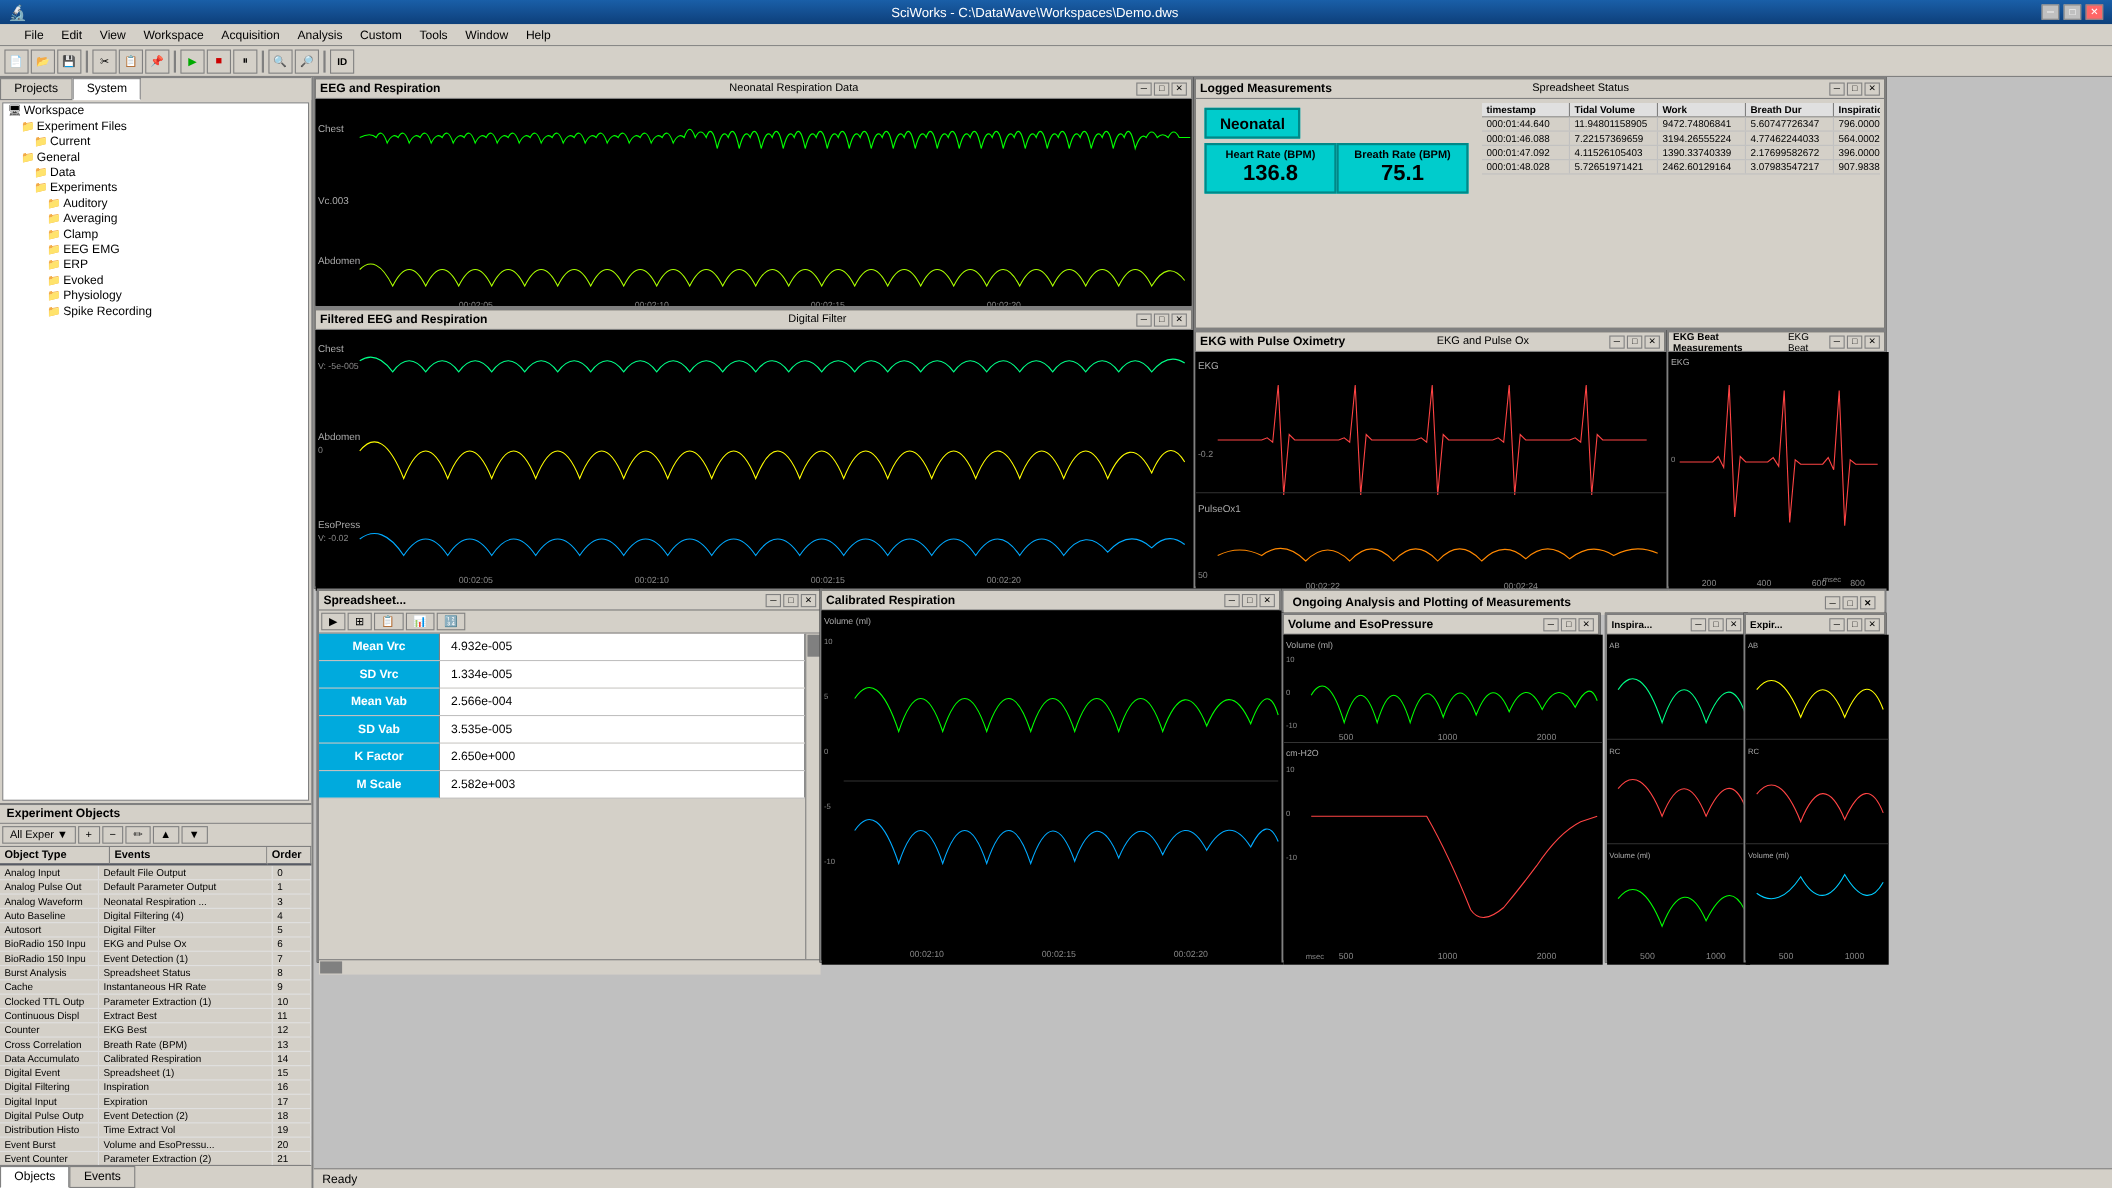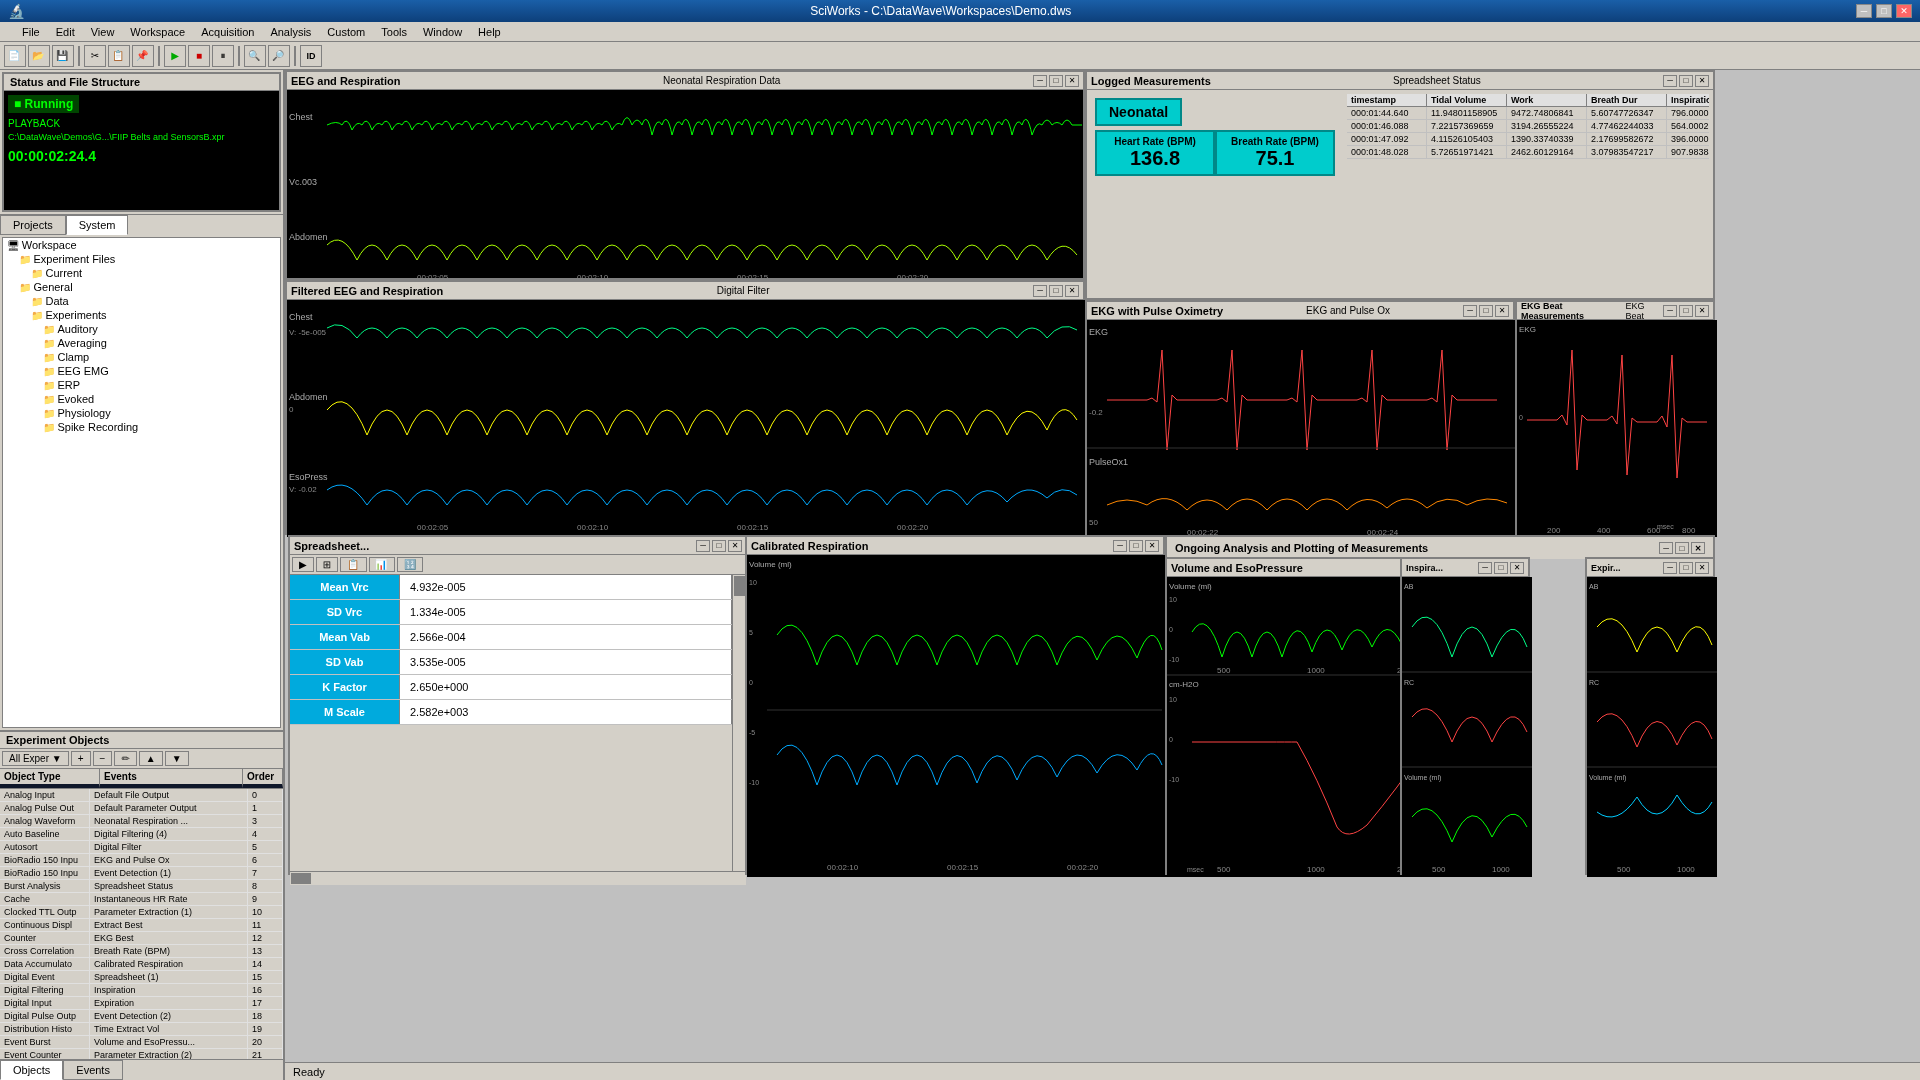--- a/index.html
+++ b/index.html
@@ -515,15 +515,6 @@
 
   <div class="left-panel">
 
-    <div class="status-panel">
-      <div class="status-title">Status and File Structure</div>
-      <div class="status-running">■ Running</div>
-      <div class="status-info">
-        <div>PLAYBACK</div>
-        <div style="font-size:9px;word-break:break-all;">C:\DataWave\Demos\G...\FIIP Belts and SensorsB.xpr</div>
-      </div>
-      <div class="status-time">00:00:02:24.4</div>
-    </div>
 
     <div class="tab-bar">
       <div class="tab">Projects</div>

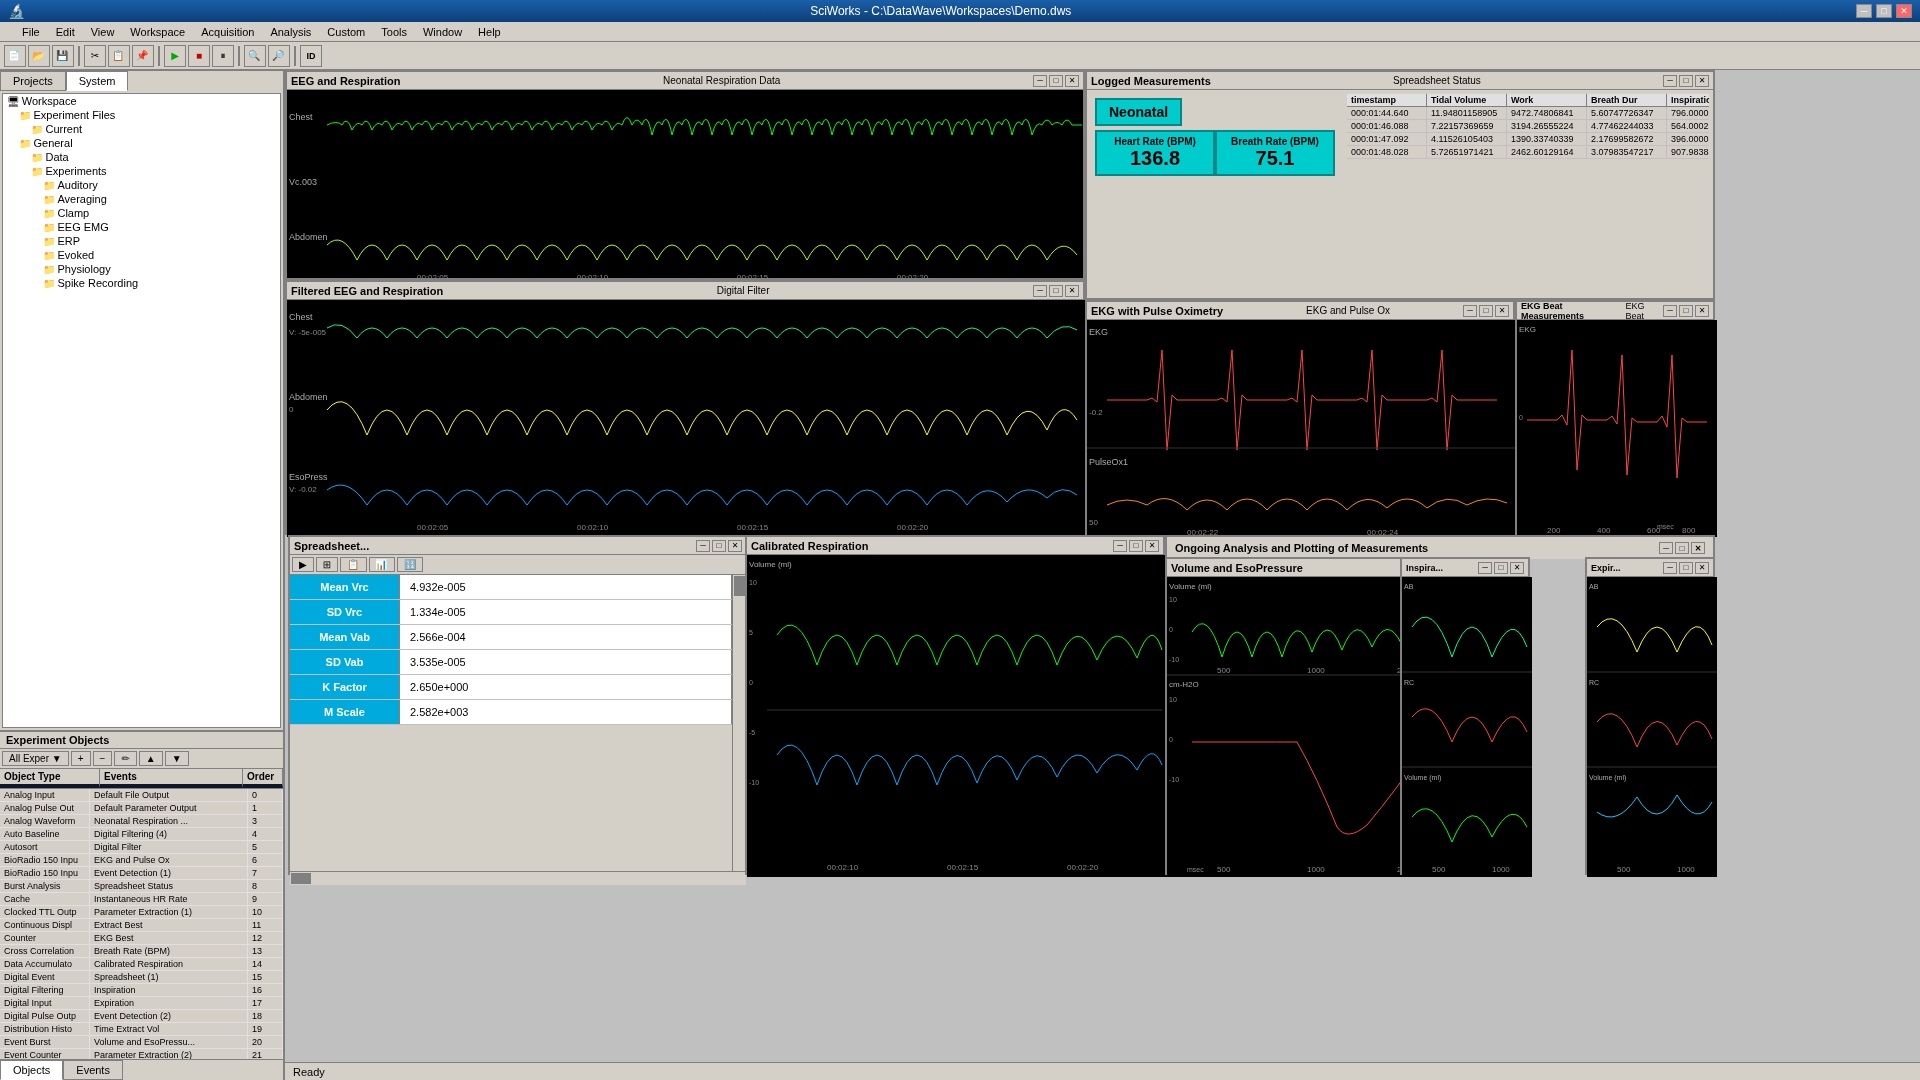--- a/index.html
+++ b/index.html
@@ -414,7 +414,7 @@
 
     
     .inspira-window {
-      top: 487px; left: 1115px;
+      top: 487px; left: 1174px;
       width: 130px;
       height: 318px;
     }

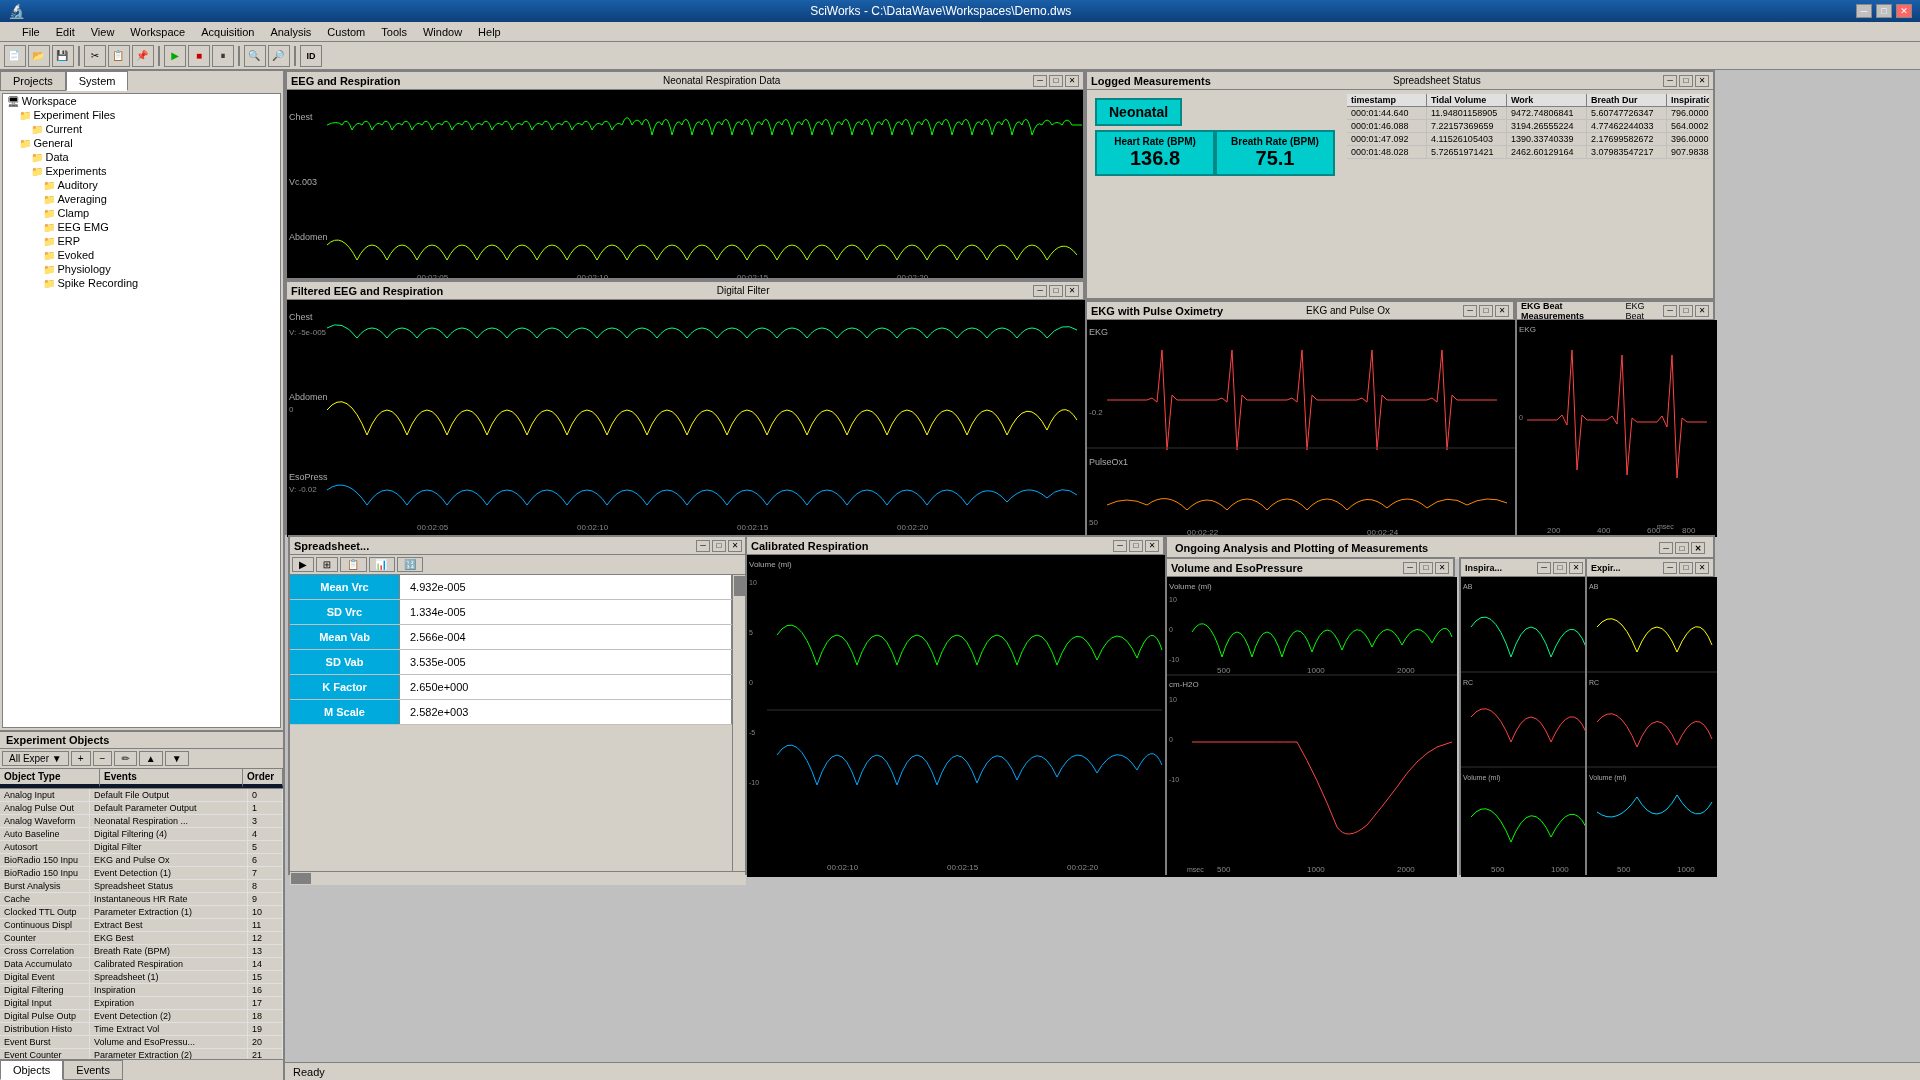--- a/index.html
+++ b/index.html
@@ -200,7 +200,7 @@
       background: #d4d0c8;
       font-weight: bold;
       padding: 2px 4px;
-      border-bottom: 4px solid #0f172a;
+      border-bottom: 1px solid #0f172a;
       border-right: 1px solid #808080;
       font-size: 10px;
       position: sticky;

